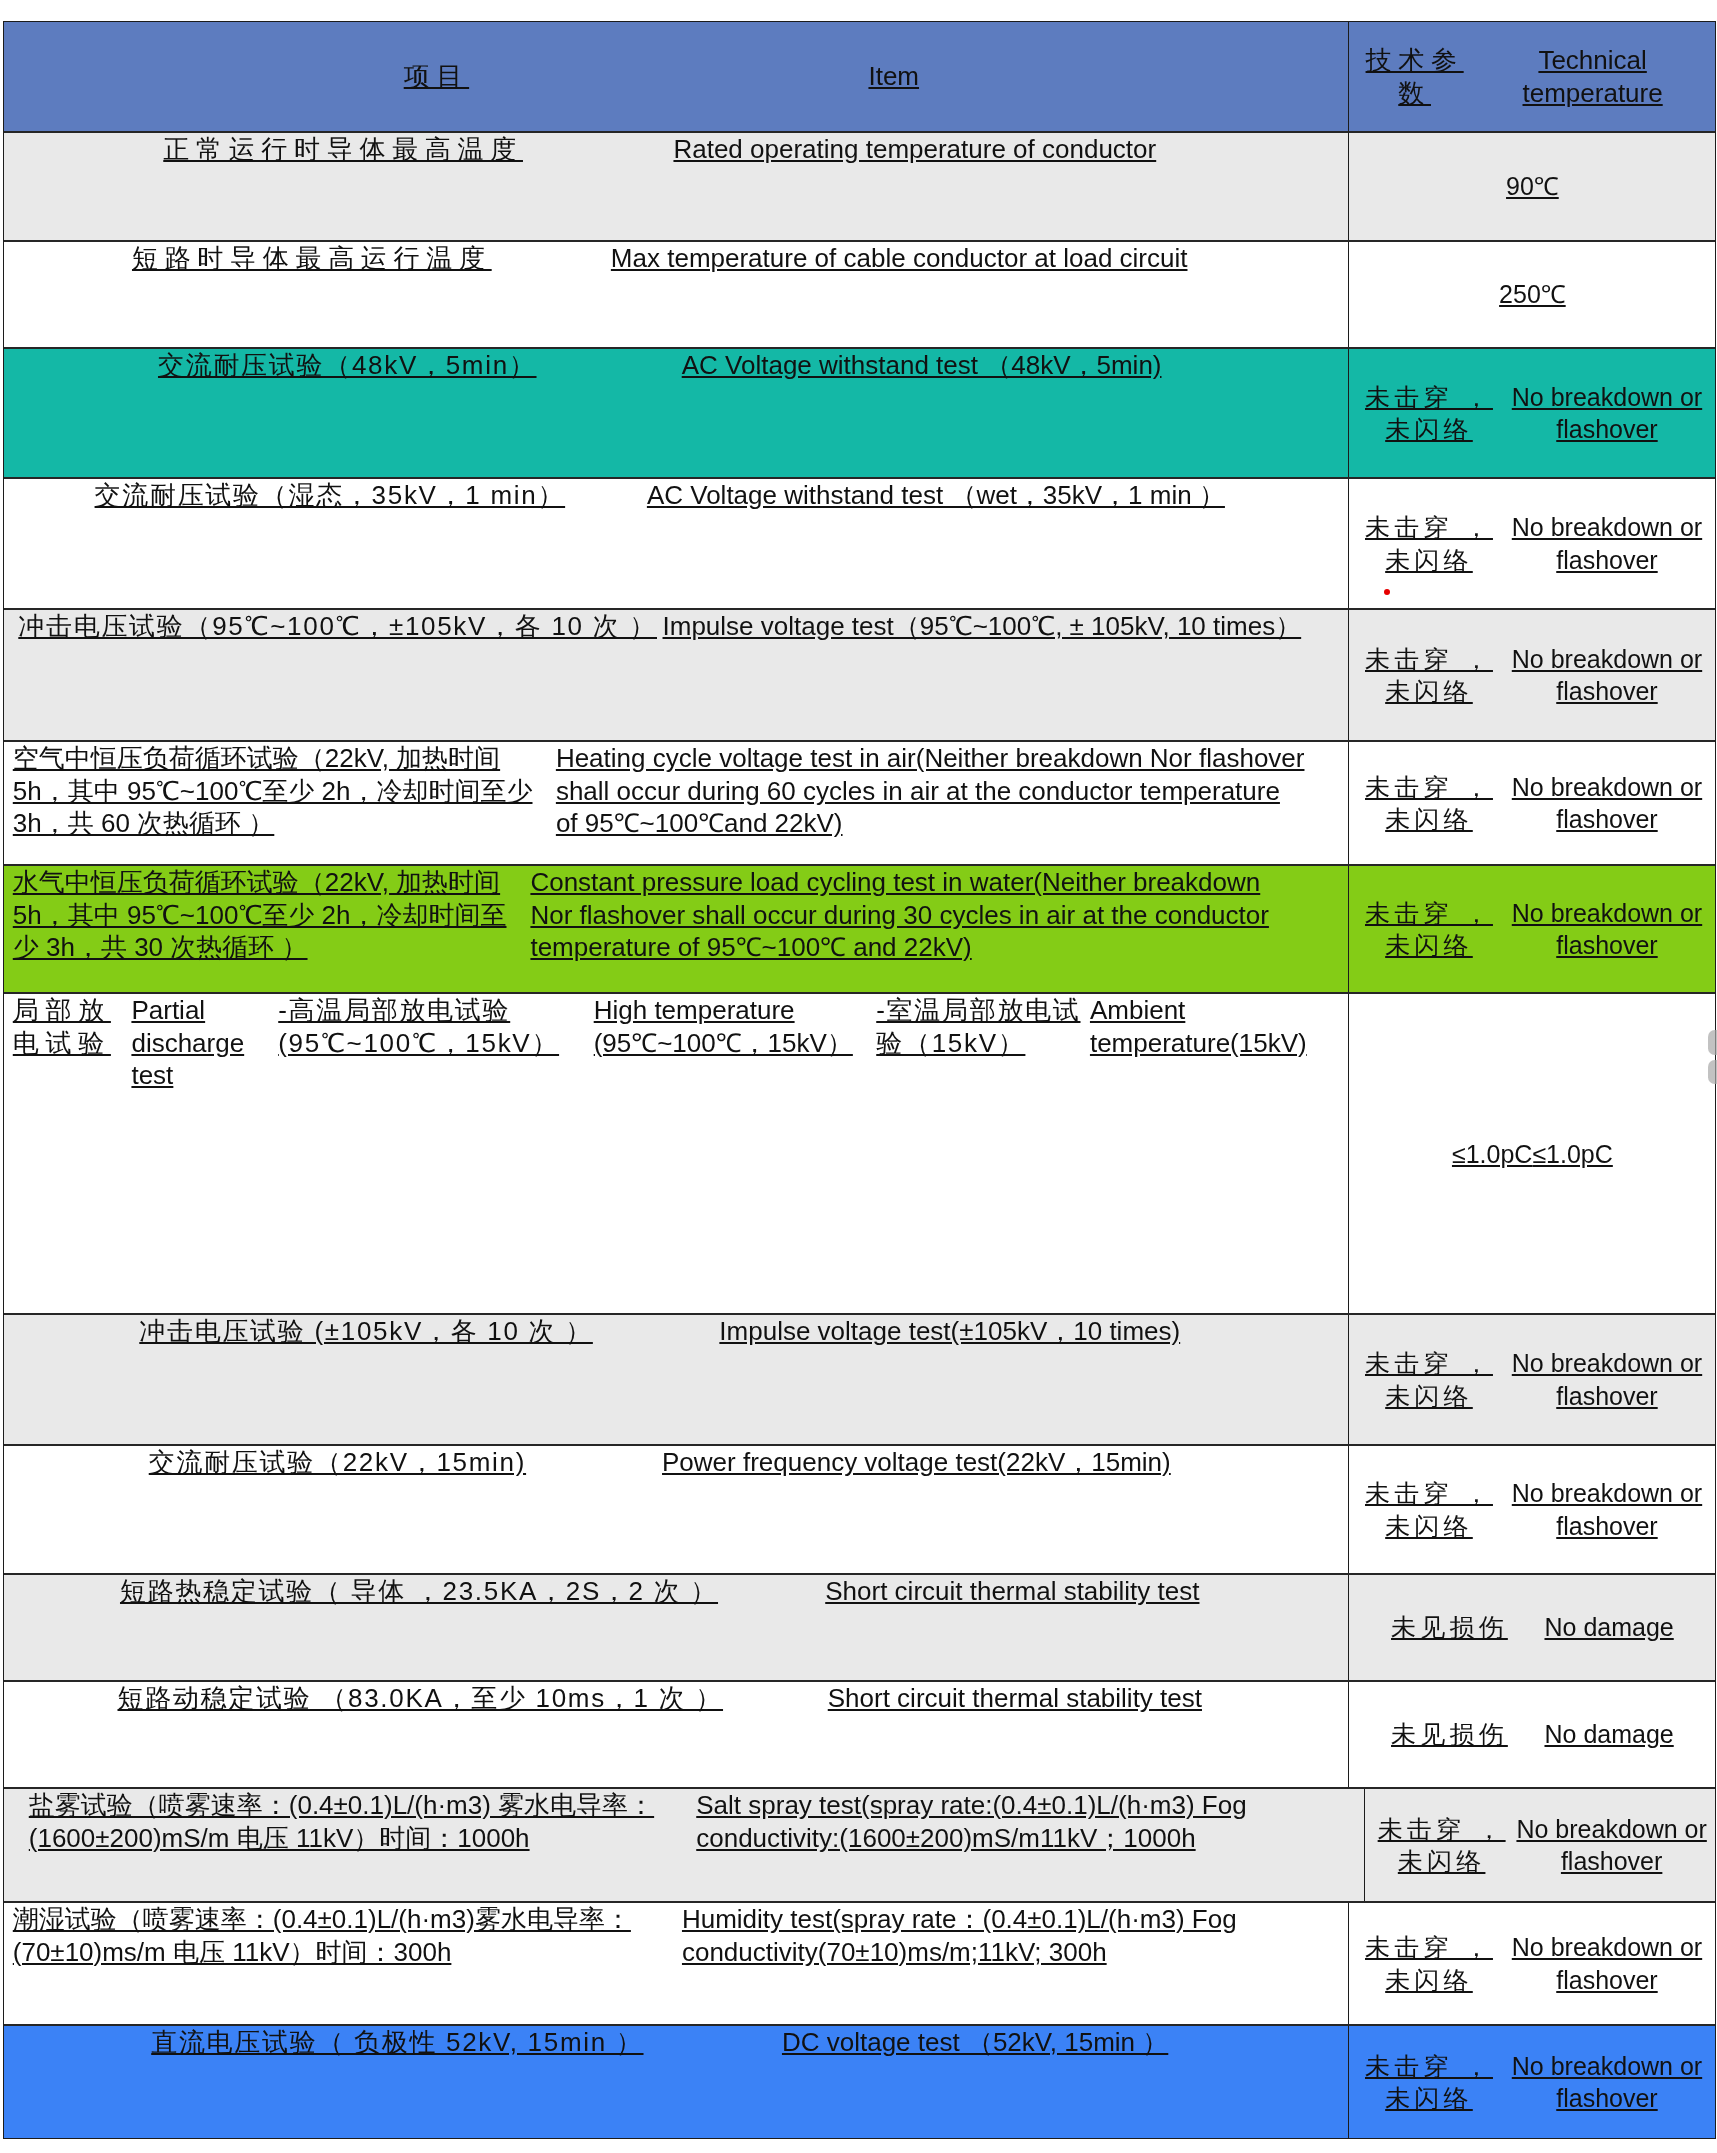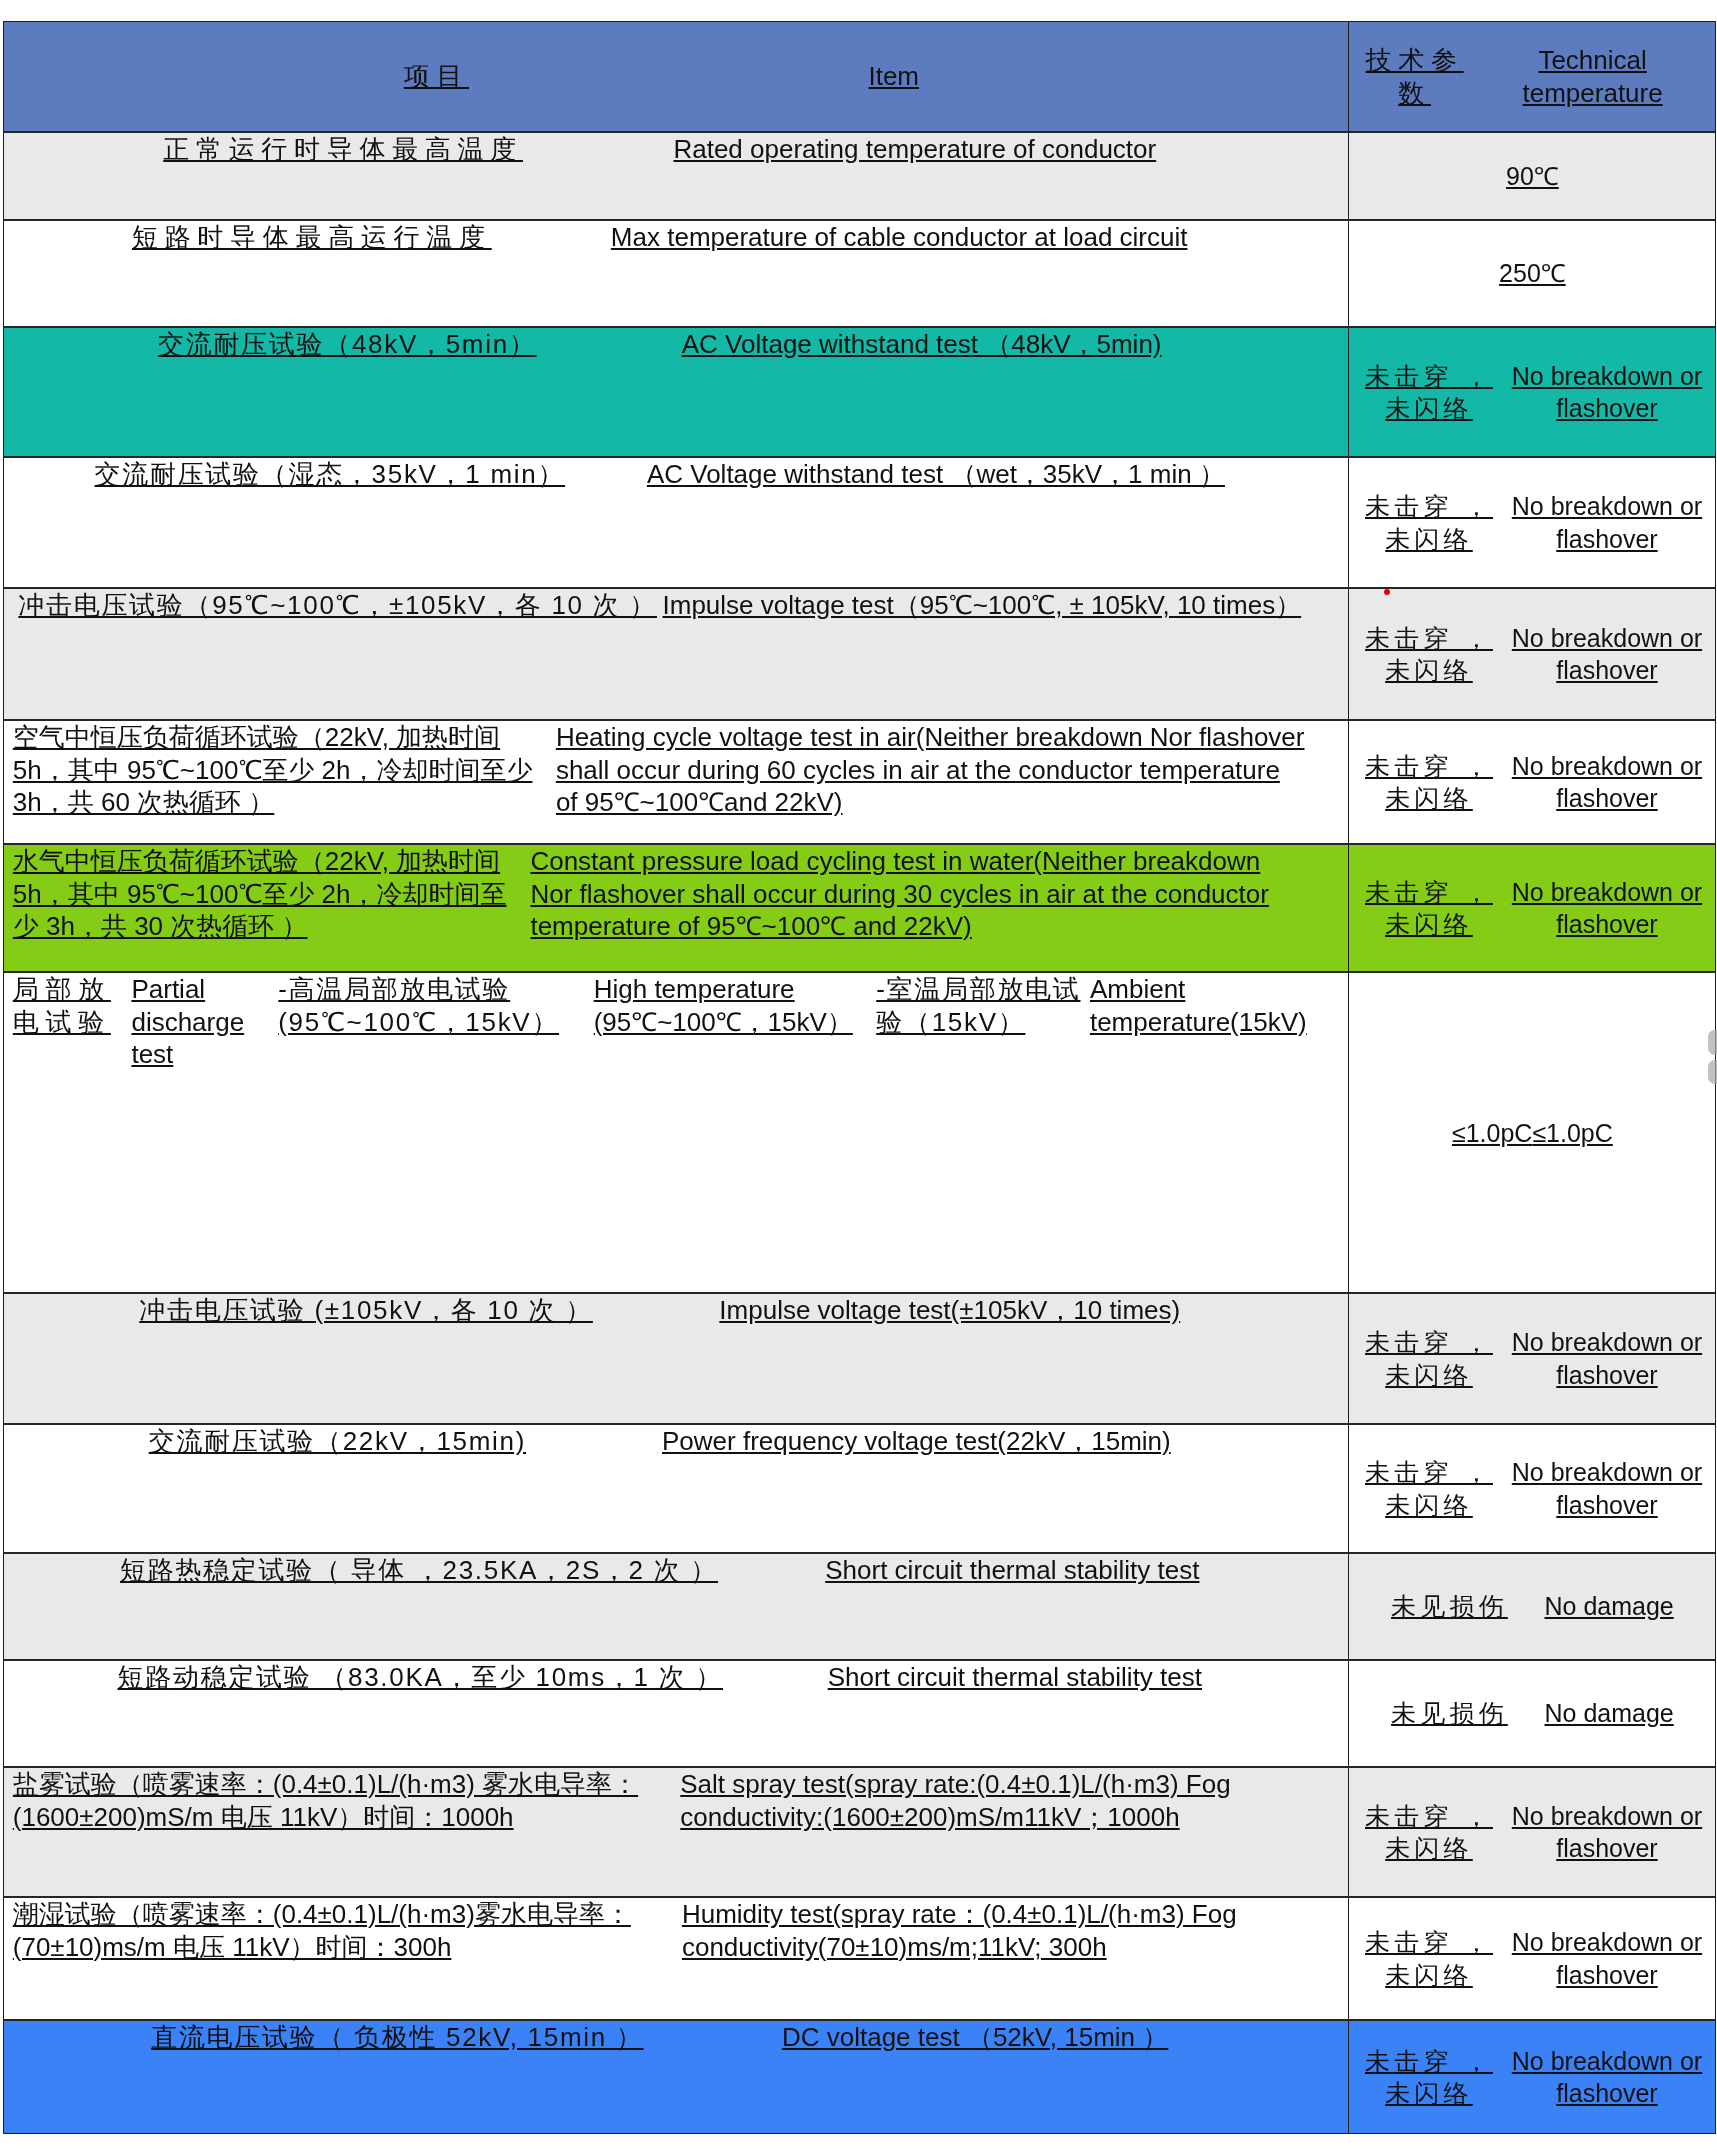--- a/index.html
+++ b/index.html
@@ -64,7 +64,7 @@
       </div>
     </div>
 
-    <div class="row g" style="height: 88px; background: rgb(233, 233, 233);">
+    <div class="row g" style="height: 109px; background: rgb(233, 233, 233);">
       <div class="cell item">
         <div class="ln cn">正常运行时导体最高温度</div>
         <div class="ln en">Rated operating temperature of conductor</div>

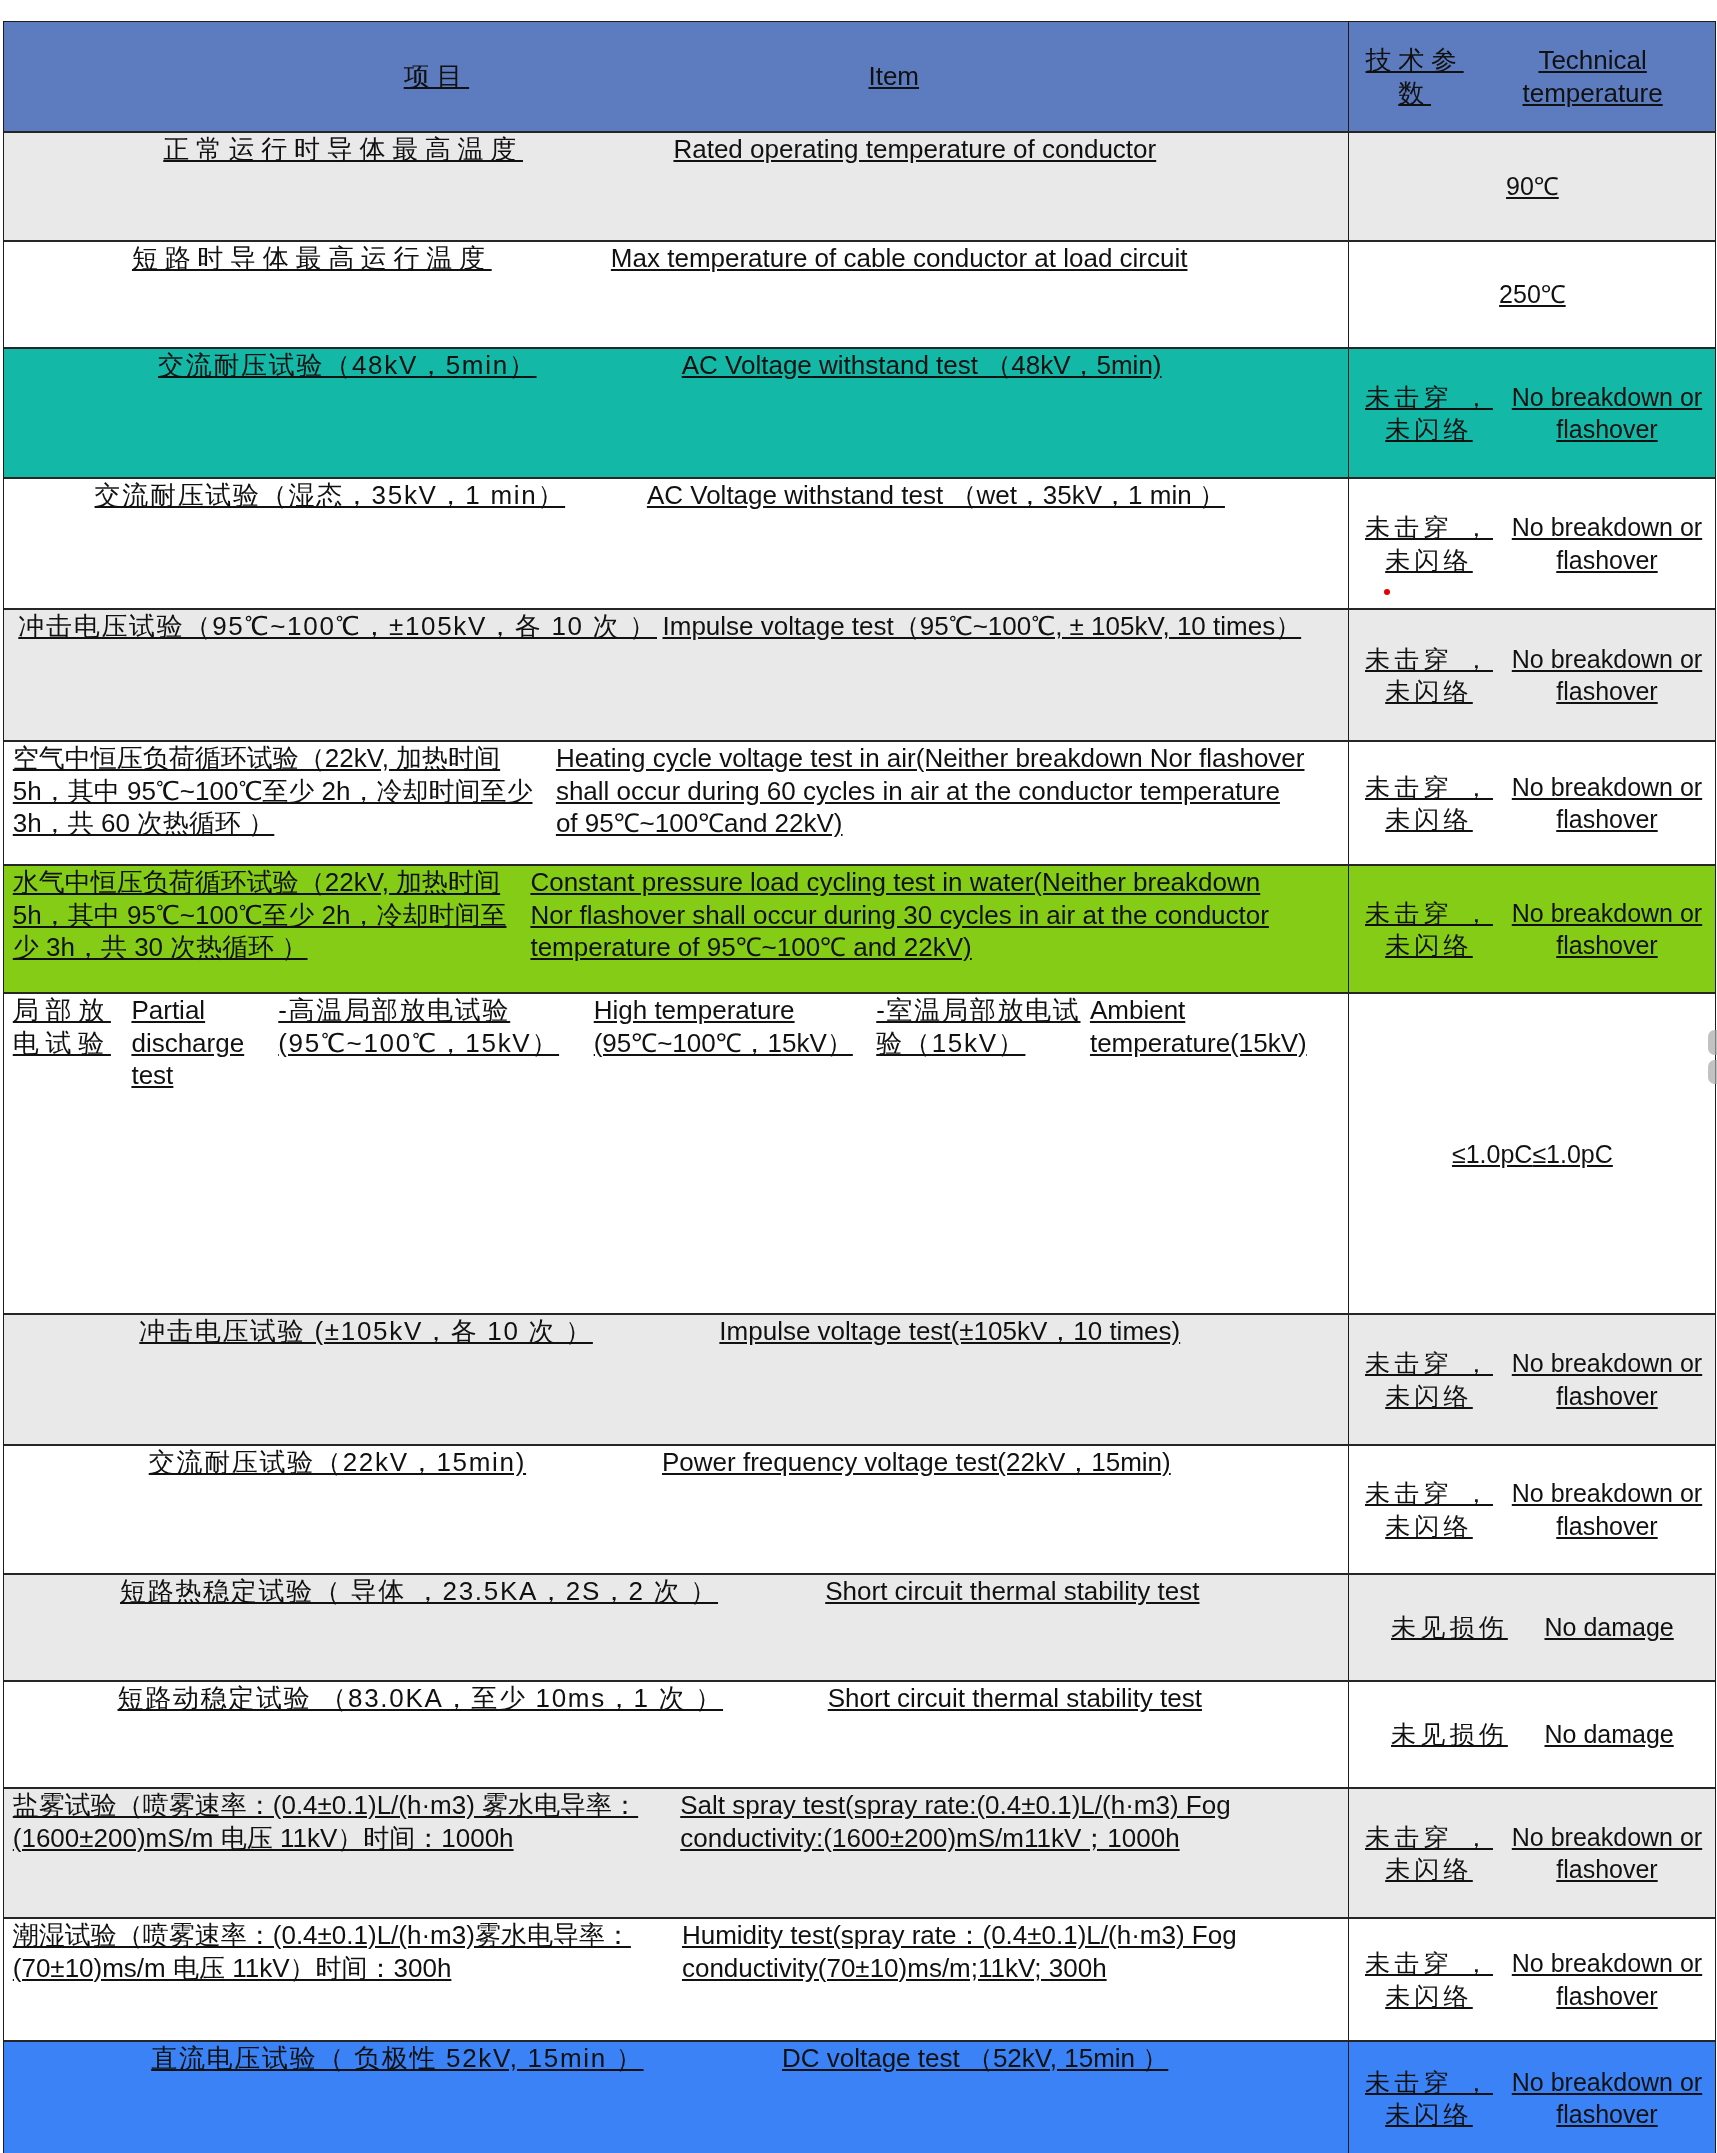--- a/index.html
+++ b/index.html
@@ -198,7 +198,7 @@
       </div>
     </div>
 
-    <div class="row g" style="height: 130px; background: rgb(233, 233, 233);">
+    <div class="row g" style="height: 114px; background: rgb(233, 233, 233); padding-left: 16px;">
       <div class="cell item">
         <div class="ln mix0">盐雾试验（喷雾速率：(0.4±0.1)L/(h·m3) 雾水电导率：(1600±200)mS/m 电压 11kV）时间：1000h</div>
         <div class="ln en">Salt spray test(spray rate:(0.4±0.1)L/(h·m3) Fog conductivity:(1600±200)mS/m11kV；1000h</div>

